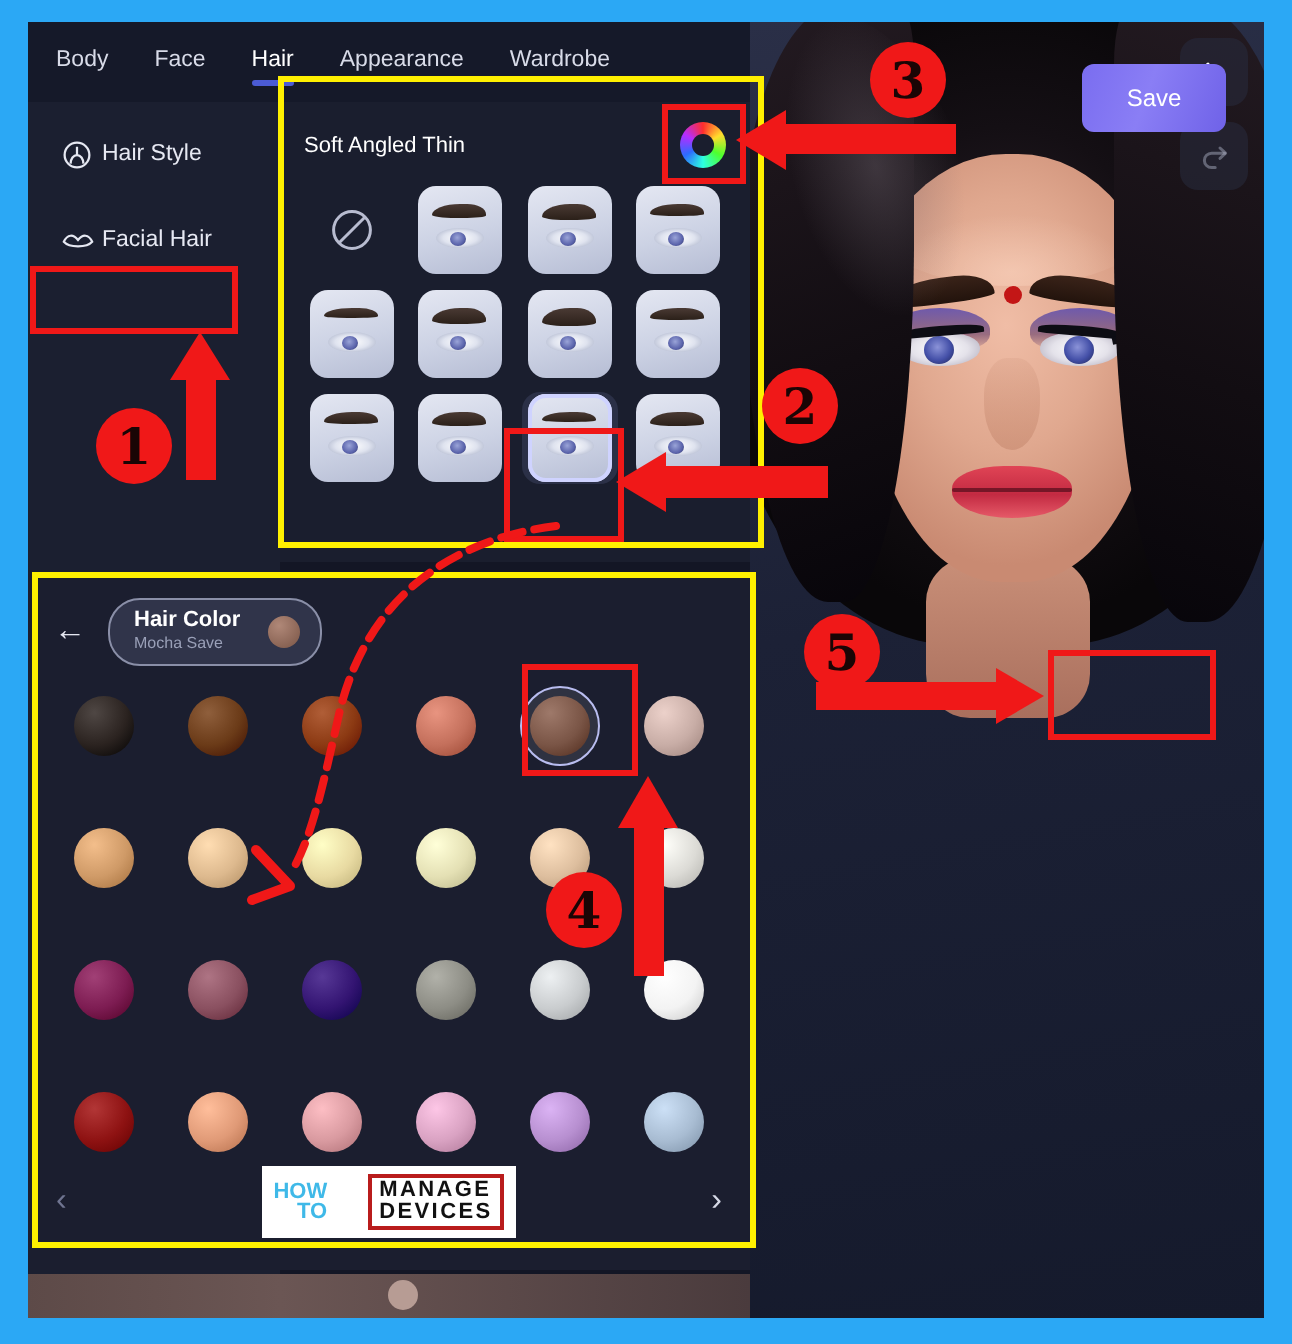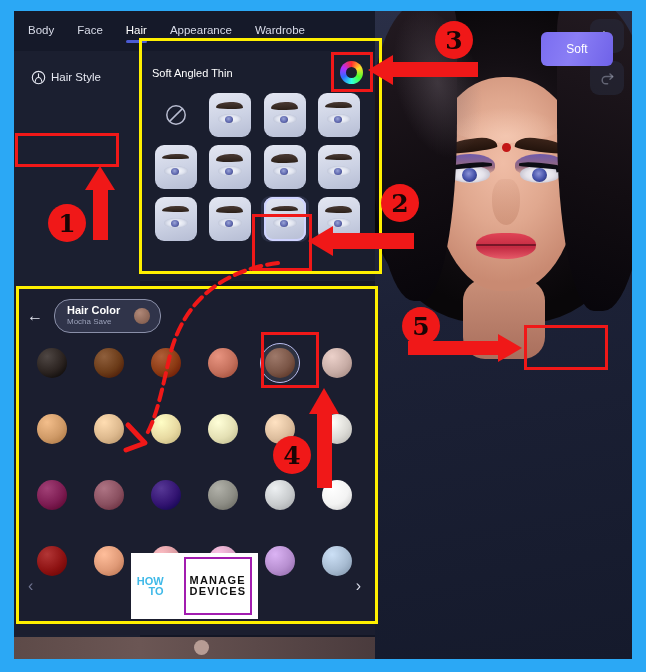--- a/index.html
+++ b/index.html
@@ -343,7 +343,7 @@
         </svg>
       </div>
 
-      <button class="save-btn">Soft</button>
+      <button class="save-btn">Save</button>
     </div>
 
     <div class="tabbar">

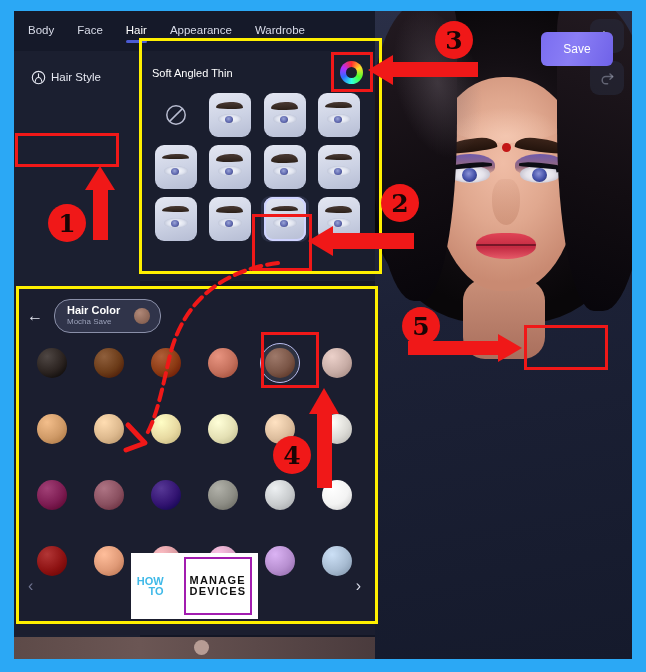--- a/index.html
+++ b/index.html
@@ -365,6 +365,14 @@
         </span>
         <span>Hair Style</span>
       </div>
+      <div class="nav-item">
+        <span class="nav-ico">
+          <svg width="16" height="10" viewBox="0 0 18 10">
+            <path d="M1 6 C3 1.6, 6.4 1.6, 9 5 C11.6 1.6, 15 1.6, 17 6 C14 9.4, 4 9.4, 1 6 Z" fill="none" stroke="#e6e8f2" stroke-width="1.2"></path>
+          </svg>
+        </span>
+        <span>Facial Hair</span>
+      </div>
     </div>
 
     <div class="panel">

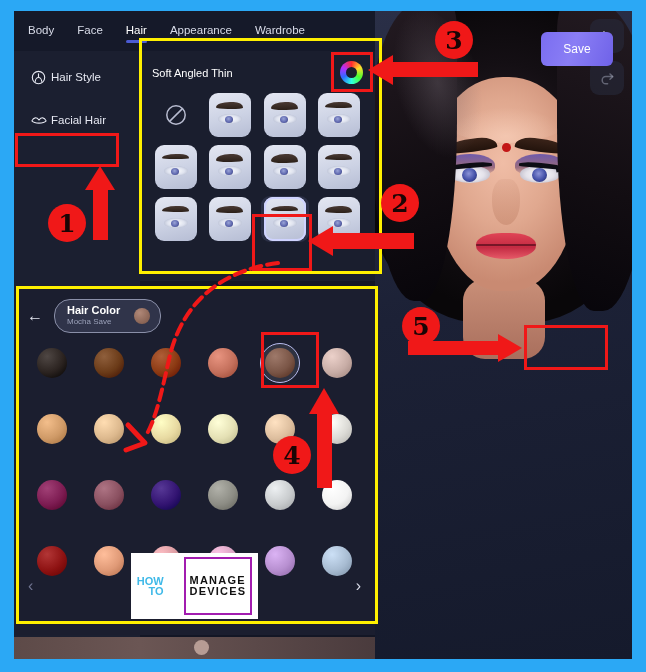--- a/index.html
+++ b/index.html
@@ -264,7 +264,7 @@
   }
   .wm-how { color: #3fb9e8; font-weight: bold; font-size: 11px; line-height: 10px; text-align: right; }
   .wm-how span { display: block; }
-  .wm-box { border: 2px solid #a21caf; padding: 16px 4px; }
+  .wm-box { border: 2px solid #b91c1c; padding: 1px 4px; }
   .wm-box div {
     color: #111; font-weight: bold; font-size: 11px; line-height: 11px;
     letter-spacing: 1.2px;

